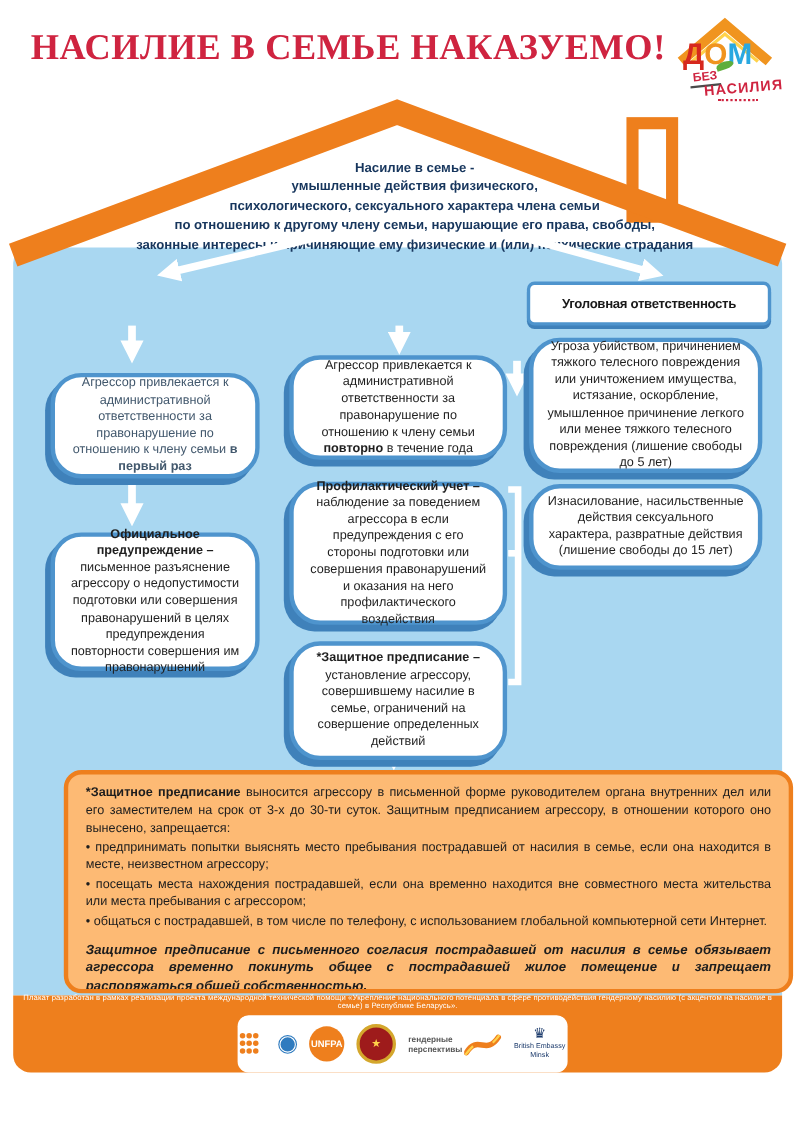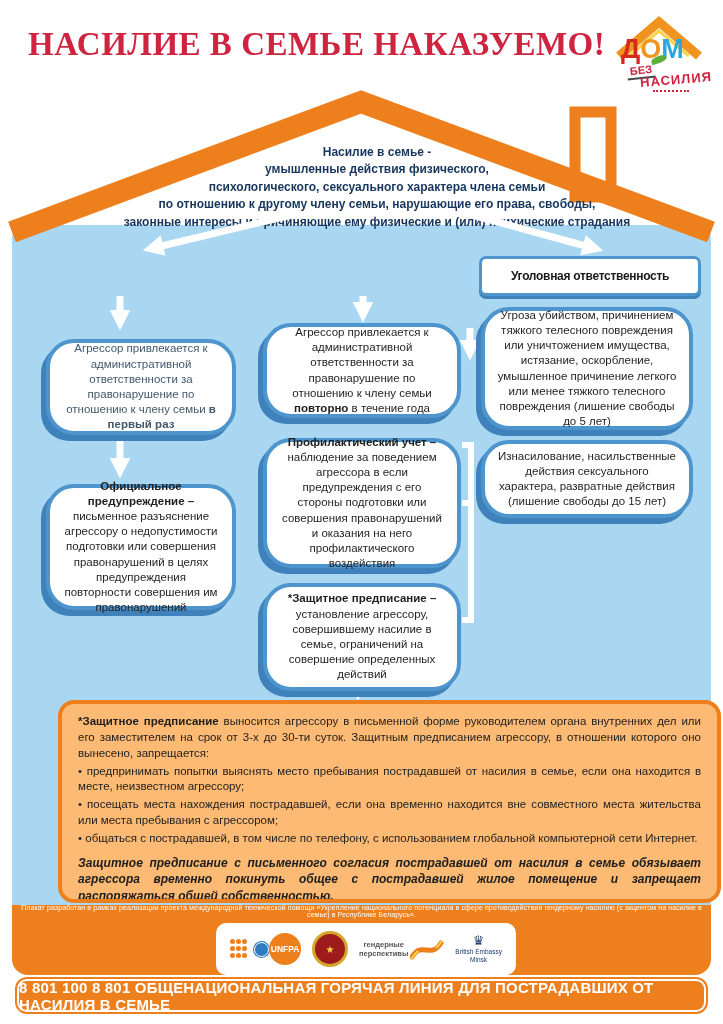--- a/index.html
+++ b/index.html
@@ -63,7 +63,7 @@
     font-size:7px;letter-spacing:.1px;}
   .logo-strip{position:absolute;left:216px;top:923px;width:300px;height:52px;background:#fff;
     border-radius:10px;display:flex;align-items:center;justify-content:center;gap:11px;}
-  .unfpa{display:flex;align-items:center;gap:6px;}
+  .unfpa{display:flex;align-items:center;gap:18px;}
   .dots{display:grid;grid-template-columns:repeat(3,6px);grid-auto-rows:7px;}
   .dots i{width:5px;height:5px;border-radius:50%;background:var(--orange);}
   .uncircle{width:13px;height:13px;border-radius:50%;background:#2f7bbf;border:1px solid #fff;

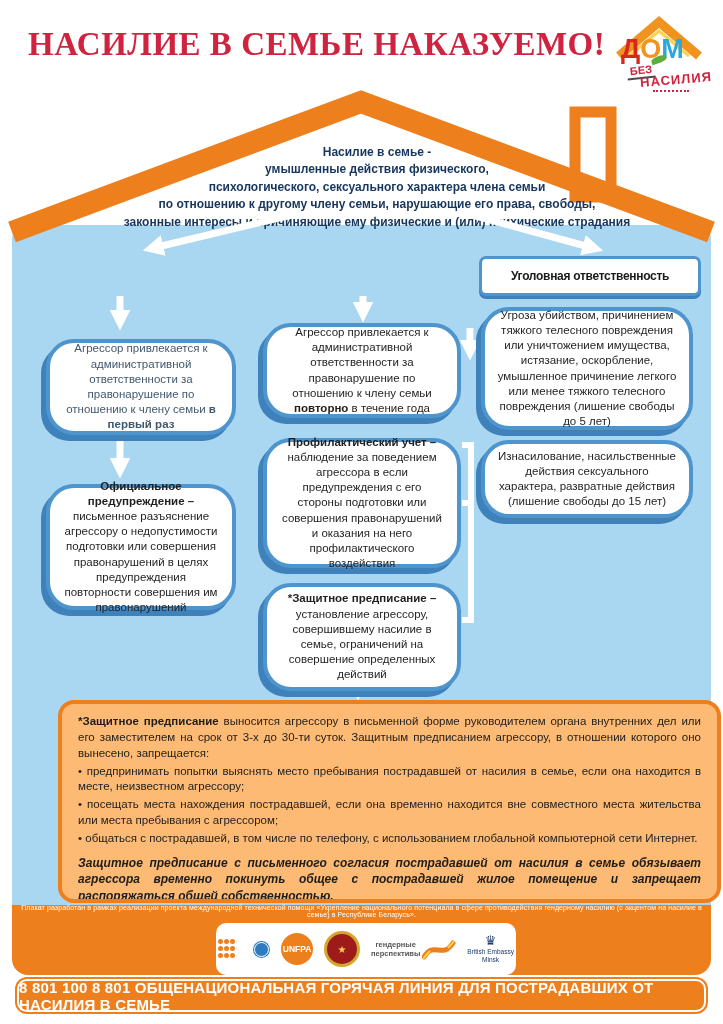--- a/index.html
+++ b/index.html
@@ -74,7 +74,7 @@
     display:flex;align-items:center;justify-content:center;color:#ffd24a;font-size:10px;
     font-family:"DejaVu Sans",sans-serif;}
   .gender{display:flex;align-items:center;gap:2px;}
-  .gender .gtxt{font-size:7.5px;font-weight:bold;color:#555;text-align:center;white-space:pre-line;
+  .gender .gtxt{font-size:7.5px;font-weight:bold;color:#555;text-align:left;white-space:pre-line;
     line-height:1.2;}
   .embassy{display:flex;flex-direction:column;align-items:center;line-height:1;}
   .embassy .crest{color:#1b3a6b;font-size:13px;font-family:"DejaVu Sans",sans-serif;}

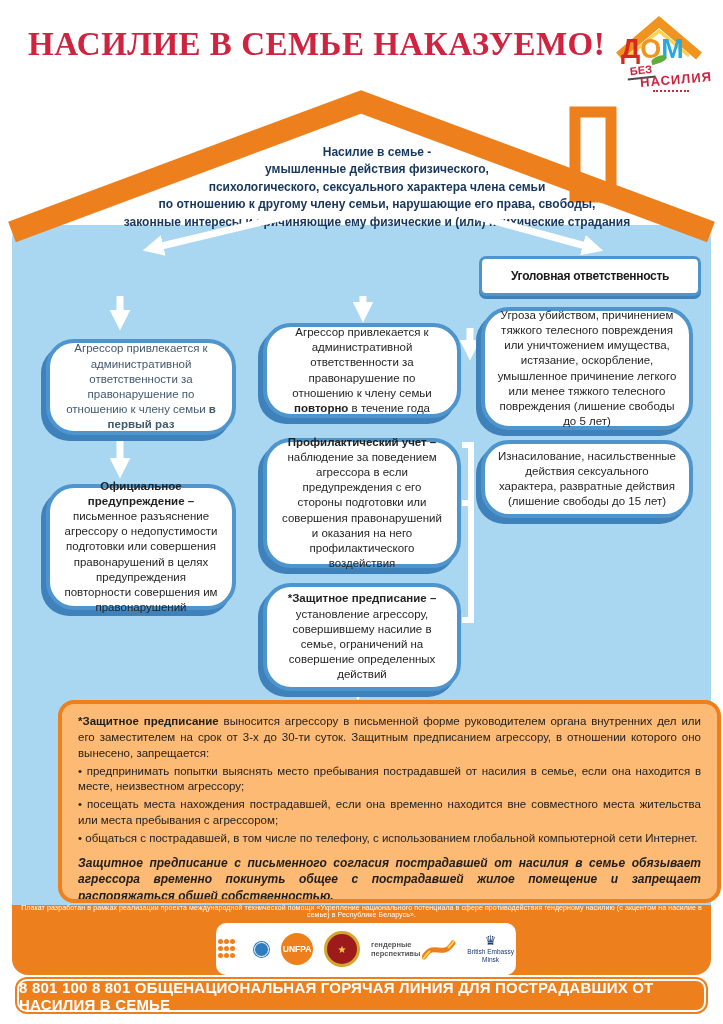--- a/index.html
+++ b/index.html
@@ -207,7 +207,6 @@
     </div>
   </div>
 
-  <div class="hotline">8 801 100 8 801 ОБЩЕНАЦИОНАЛЬНАЯ ГОРЯЧАЯ ЛИНИЯ ДЛЯ ПОСТРАДАВШИХ ОТ НАСИЛИЯ В СЕМЬЕ</div>
 
 </div>
 

